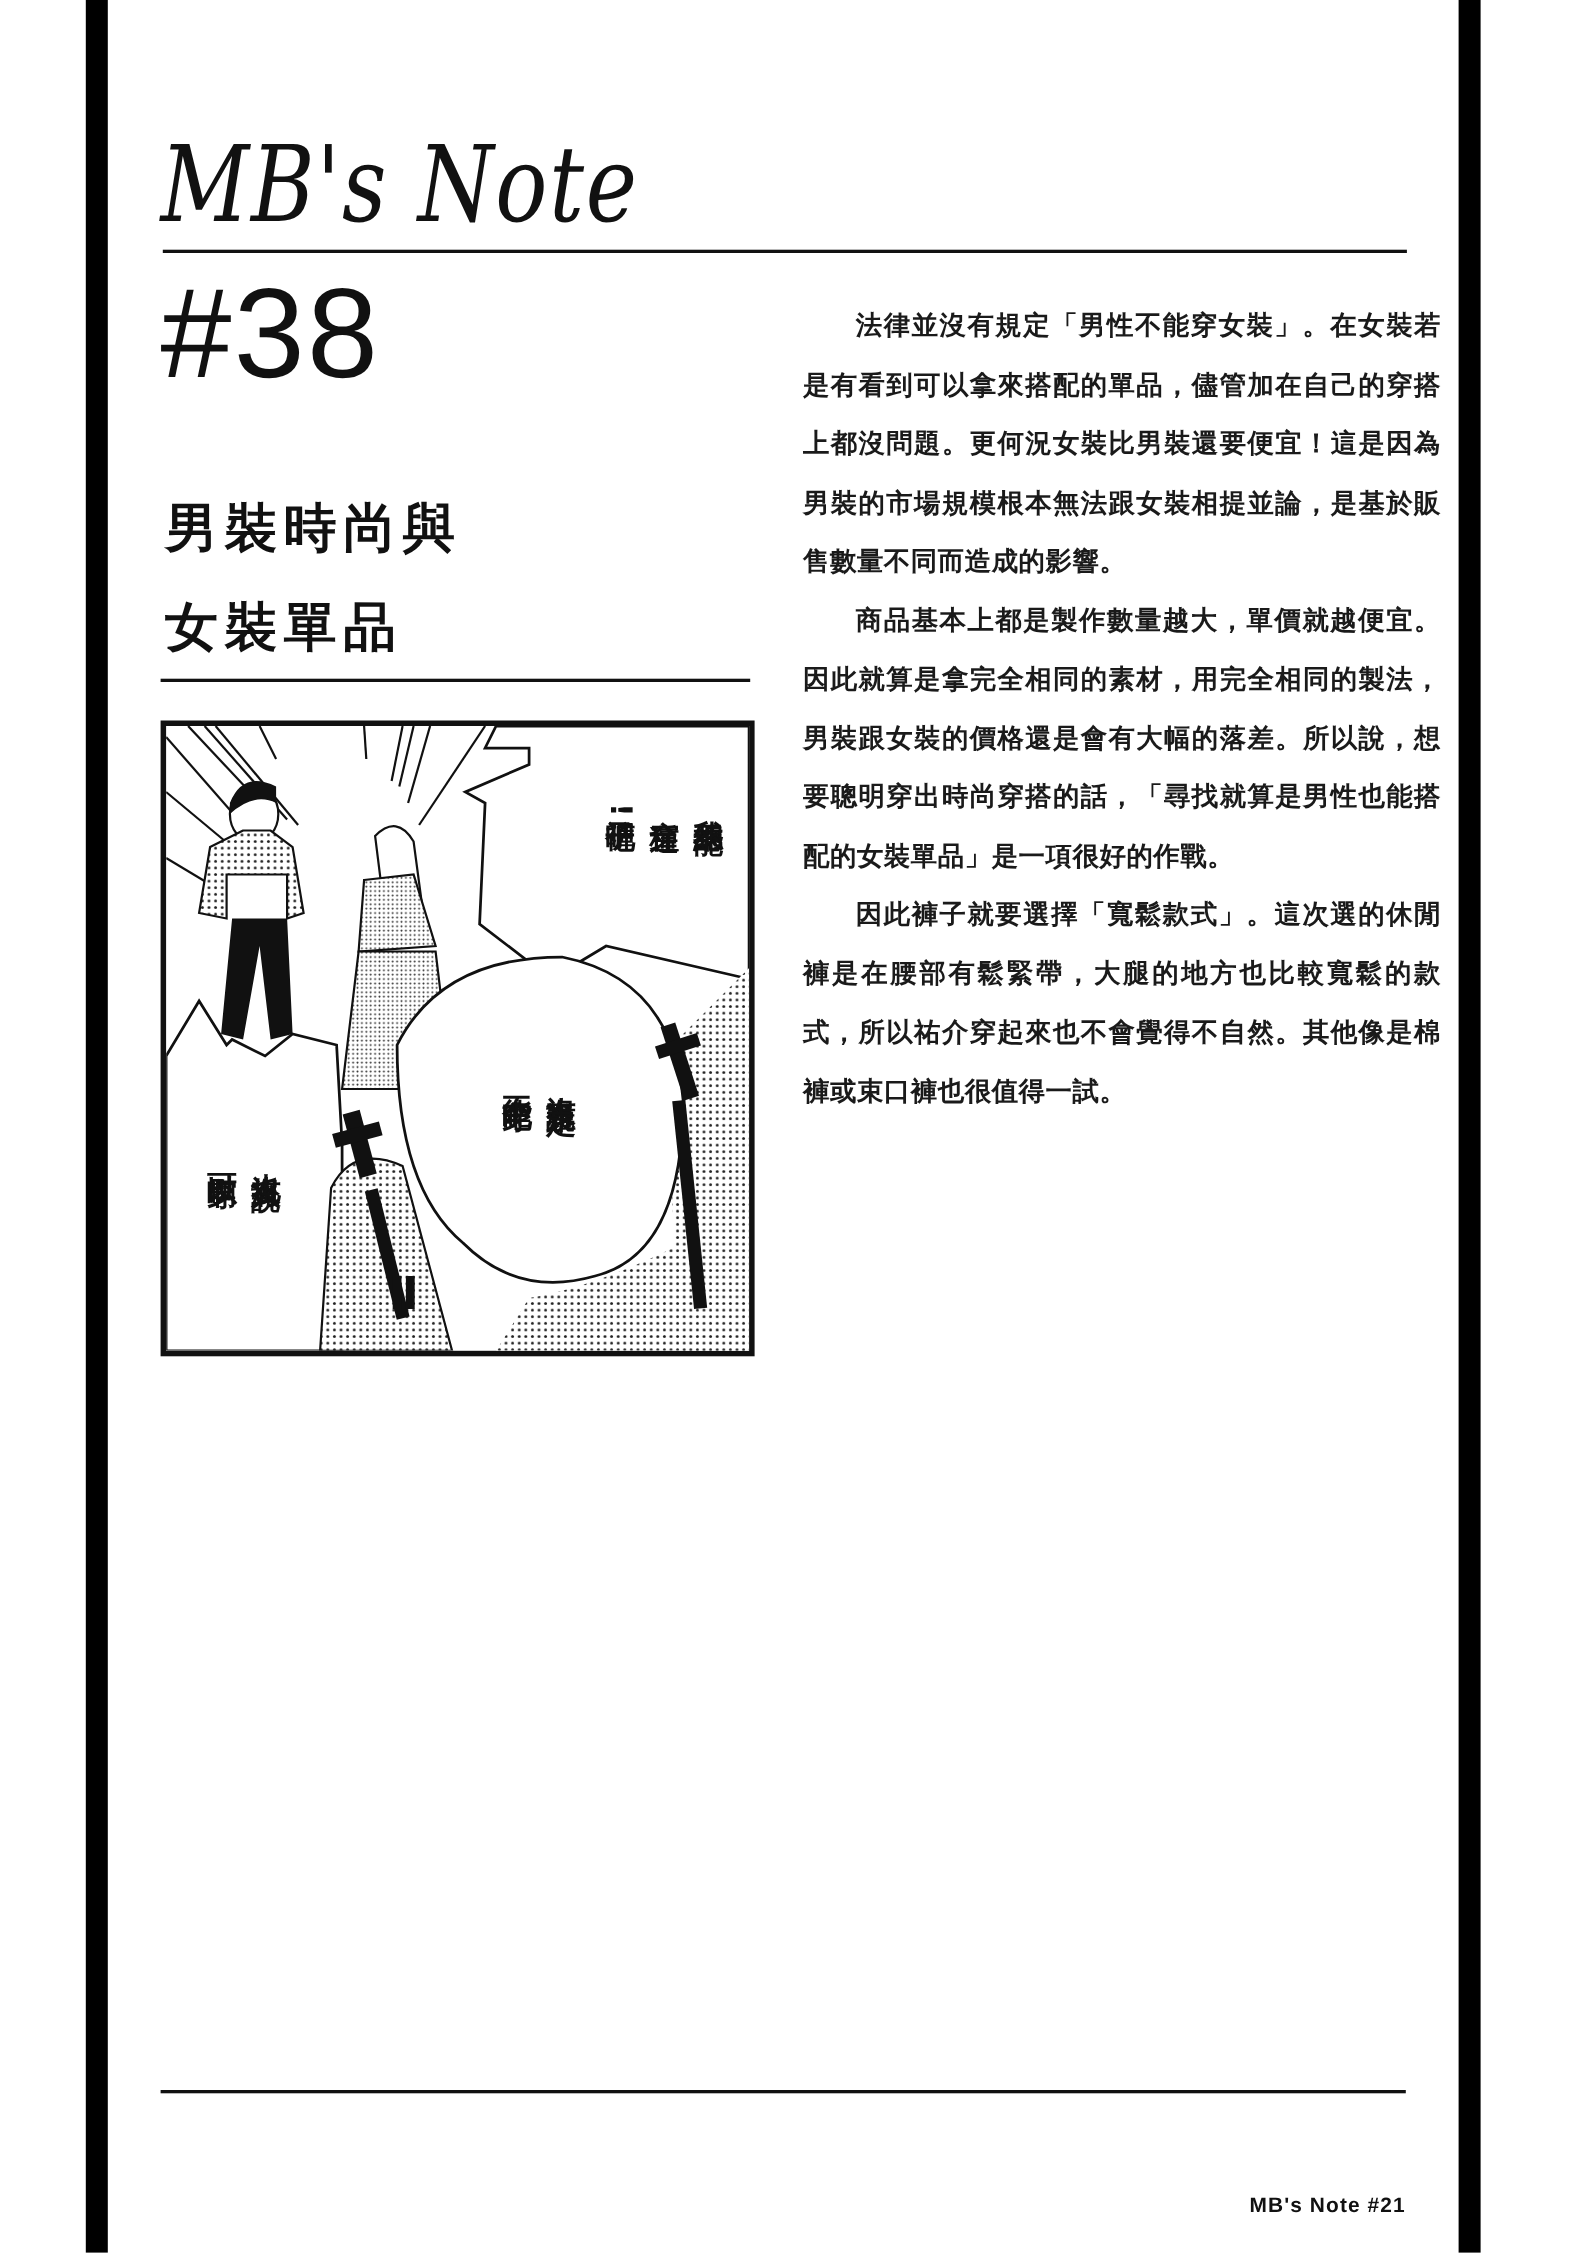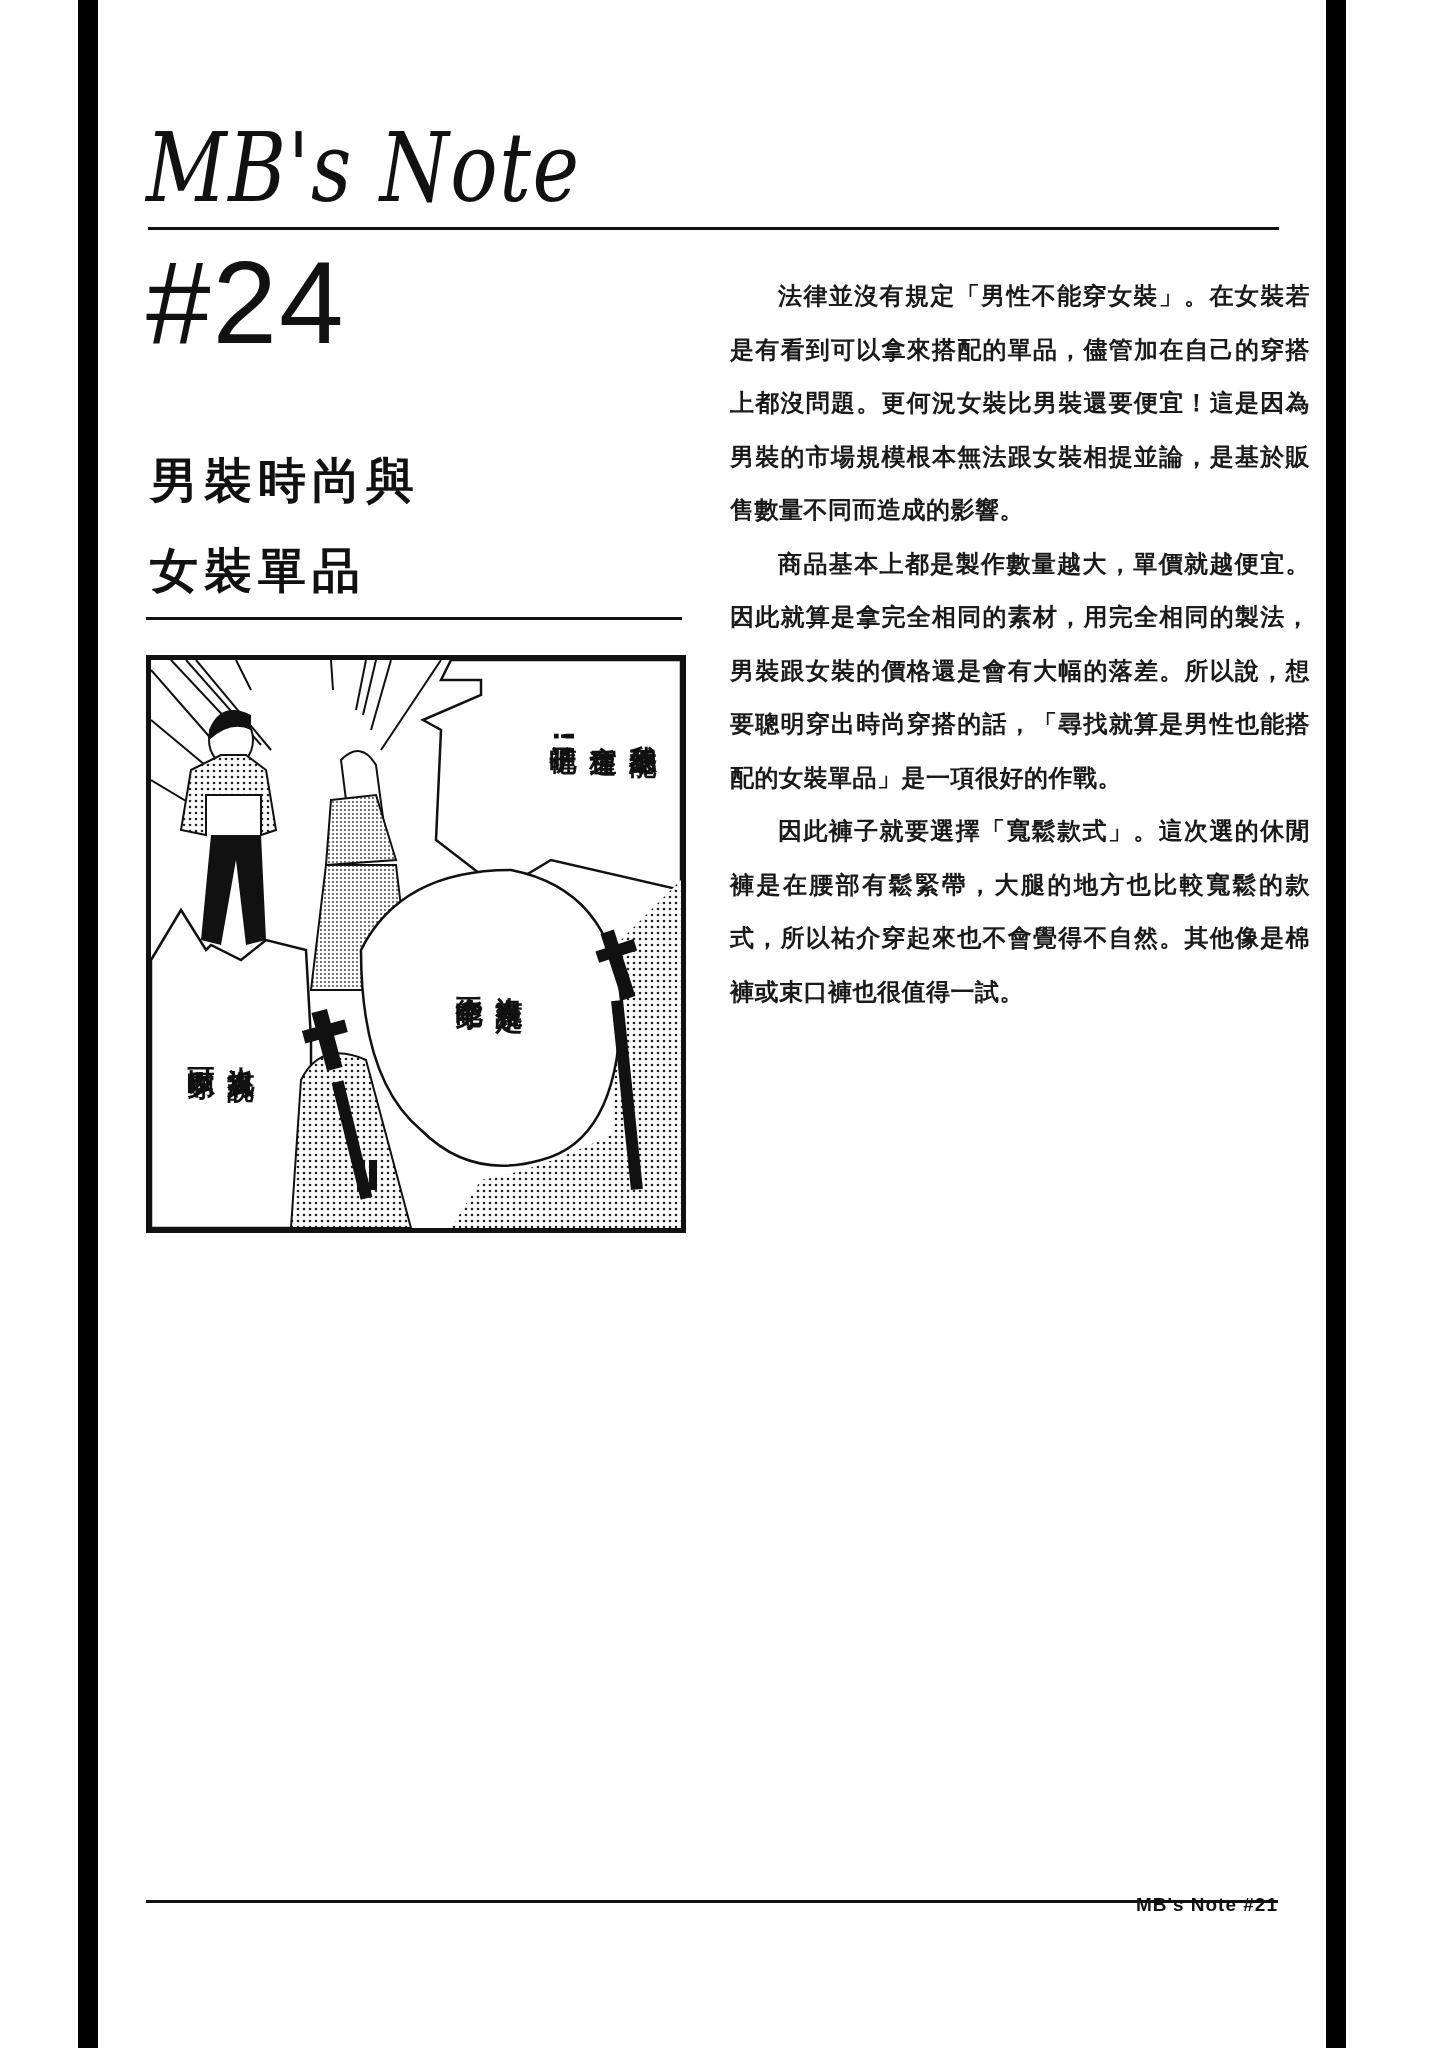--- a/index.html
+++ b/index.html
@@ -30,7 +30,7 @@
 <div class="script-title">MB's Note</div>
 <div class="rule header"></div>
 
-<div class="issue-number">#24</div>
+<div class="issue-number">#38</div>
 
 <div class="subtitle">
   <div>男裝時尚與</div>

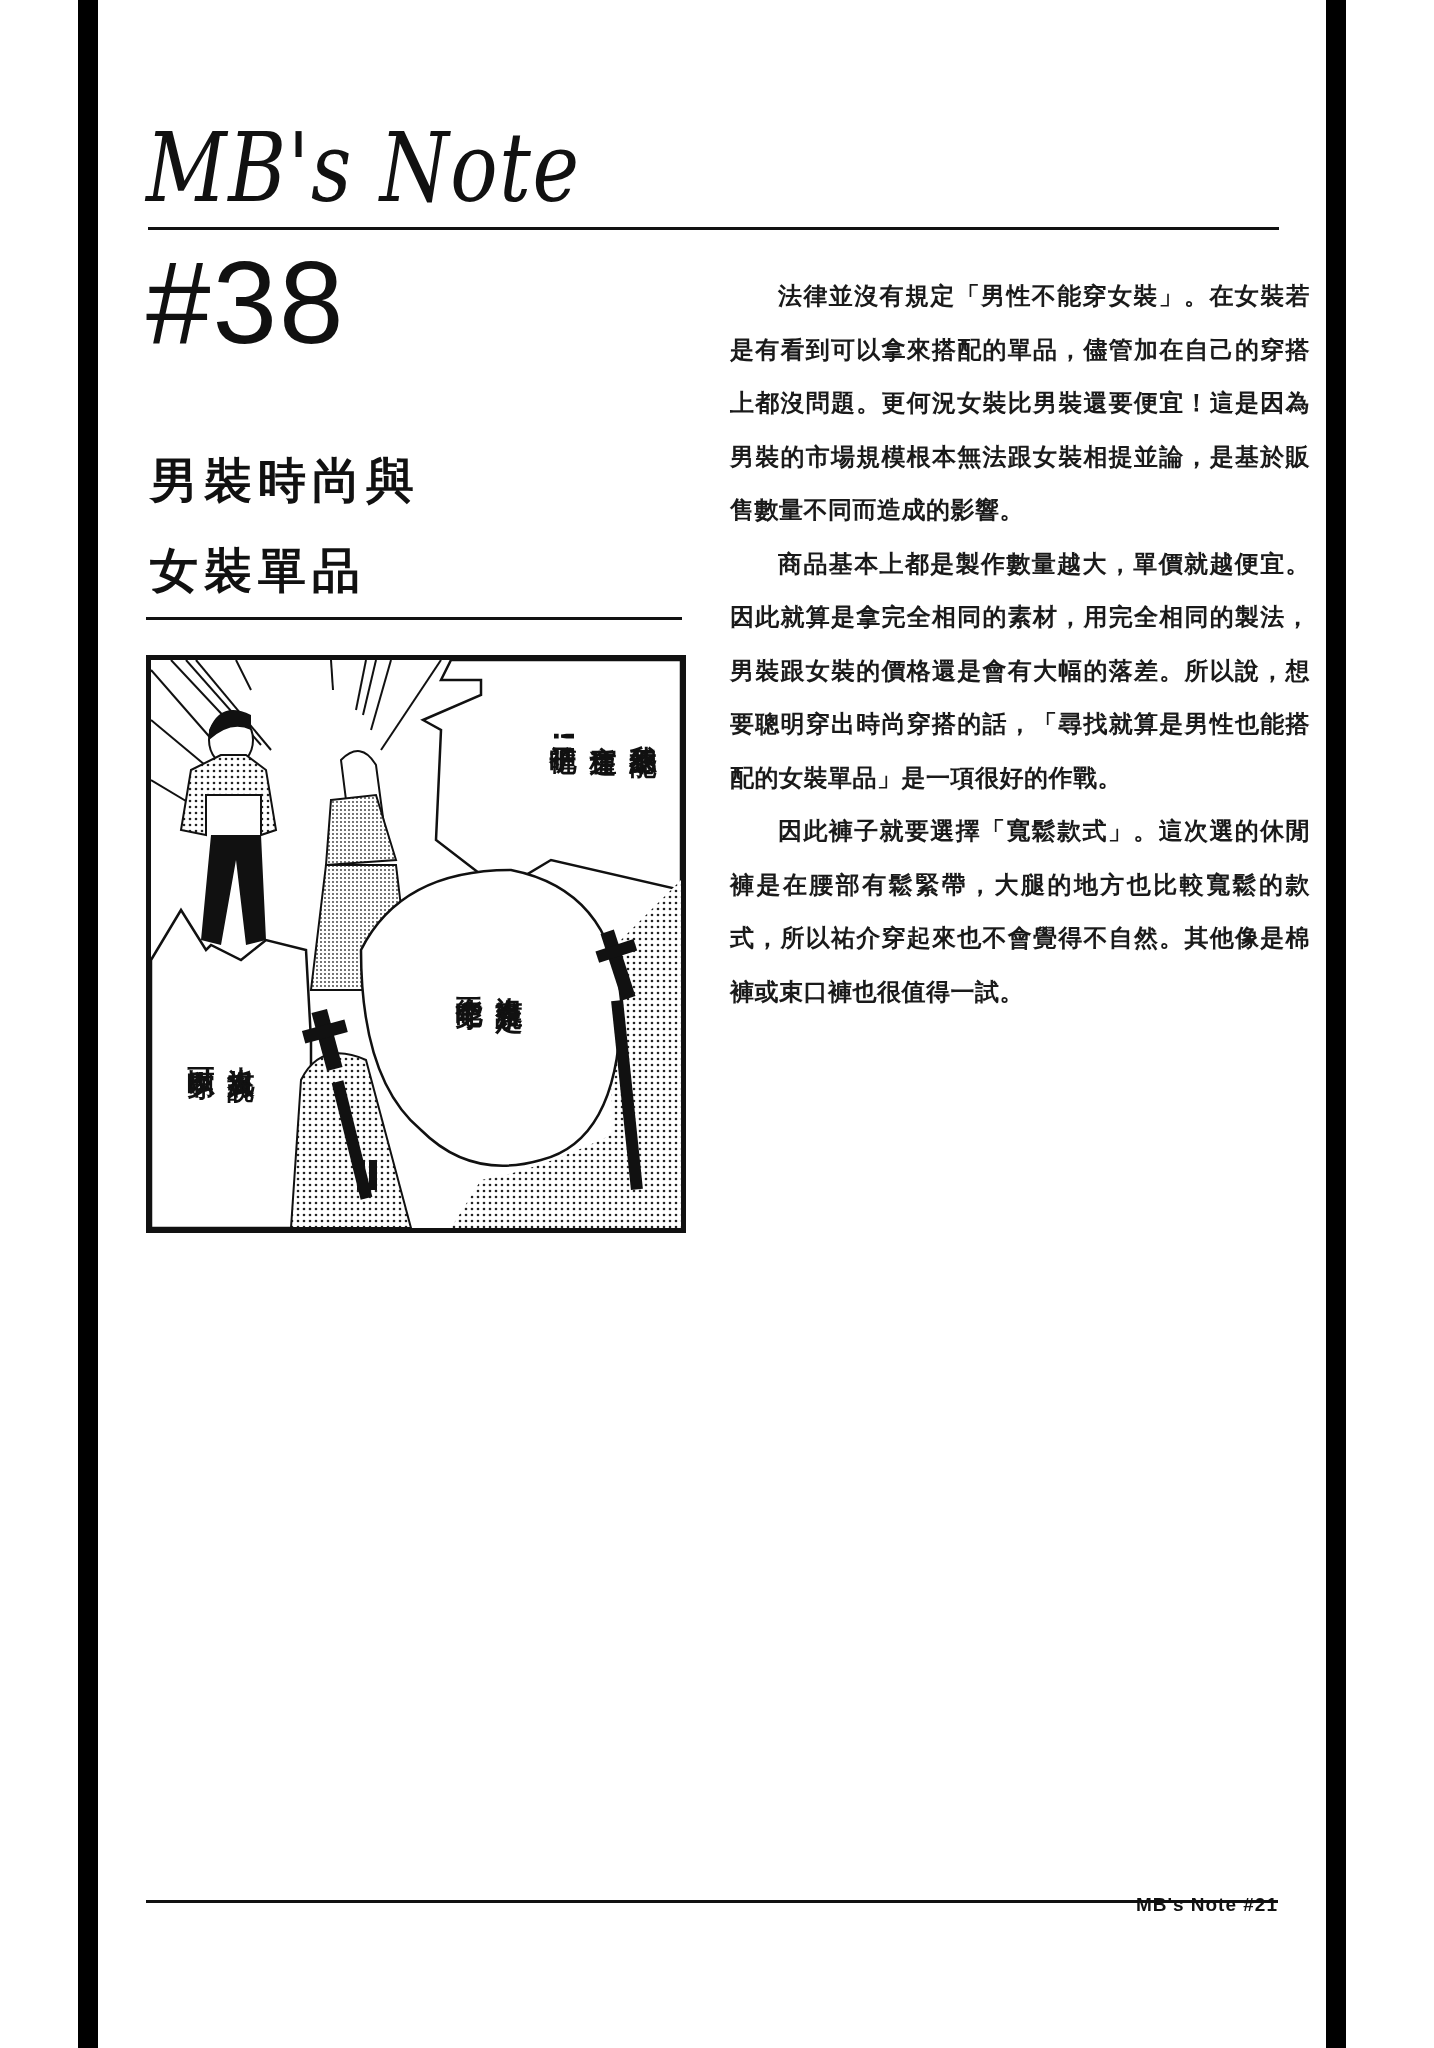--- a/index.html
+++ b/index.html
@@ -19,7 +19,7 @@
   .panel { position: absolute; left: 146px; top: 655px; width: 530px; height: 568px; border: 5px solid #111; background: #fff; overflow: hidden; }
   .panel svg { position: absolute; left: 0; top: 0; }
   .bubble-text { position: absolute; writing-mode: vertical-rl; font-size: 27px; font-weight: bold; line-height: 40px; letter-spacing: 2px; color: #111; }
-  .footer-label { position: absolute; right: 156px; top: 1894px; font-family: "Liberation Sans", sans-serif; font-size: 19px; font-weight: bold; letter-spacing: 1px; }
+  .footer-label { position: absolute; right: 156px; top: 1995px; font-family: "Liberation Sans", sans-serif; font-size: 19px; font-weight: bold; letter-spacing: 1px; }
 </style>
 </head>
 <body>

